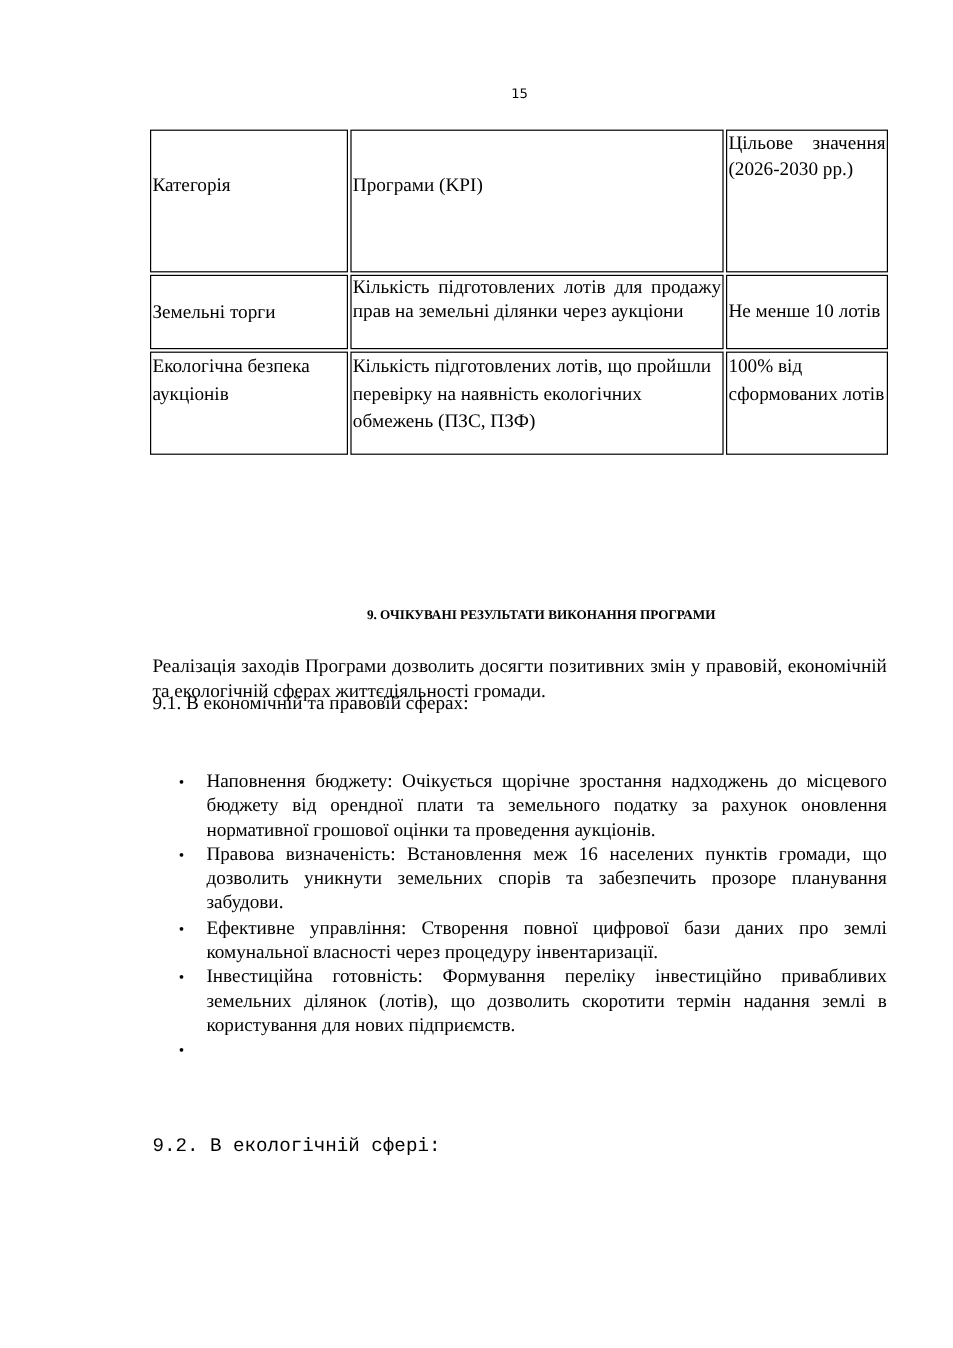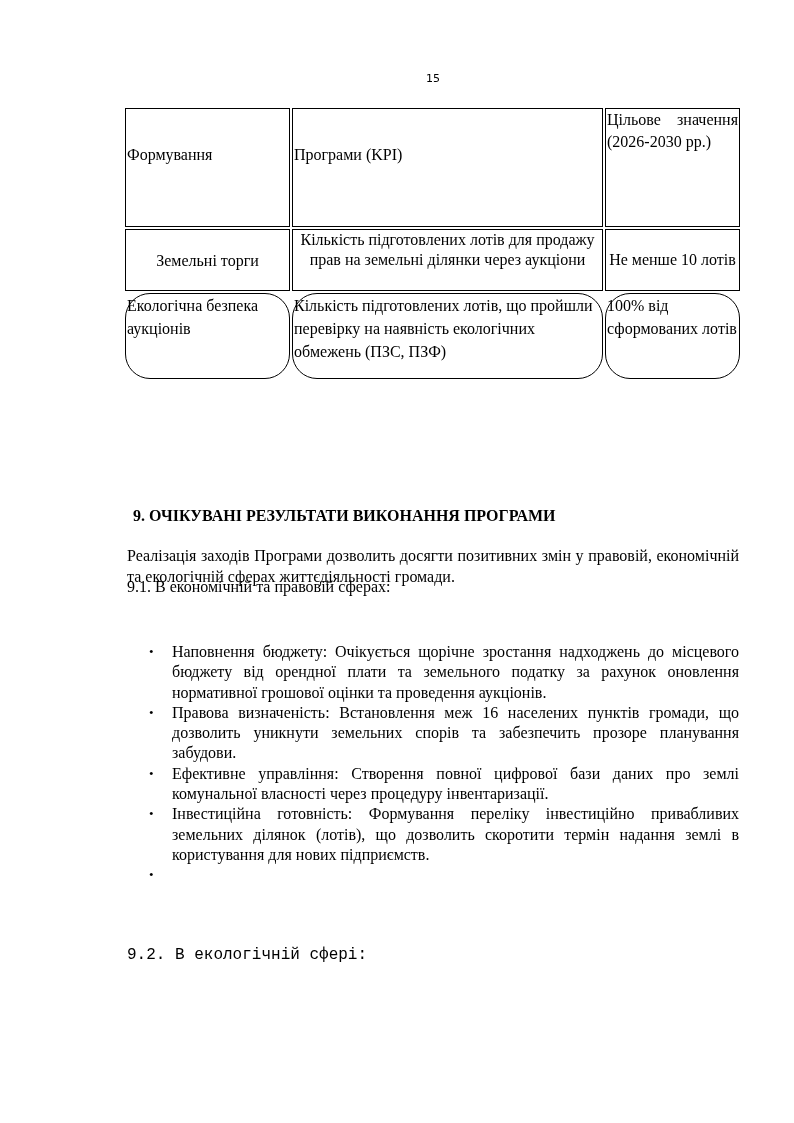--- a/index.html
+++ b/index.html
@@ -103,7 +103,7 @@
 <table class="kpi">
   <tbody>
       <tr class="r-head">
-    <td class="c1">Формування</td>
+    <td class="c1">Категорія</td>
     <td class="c2">Програми (KPI)</td>
     <td class="c3 just">Цільове значення (2026-2030 рр.)</td>
   </tr>

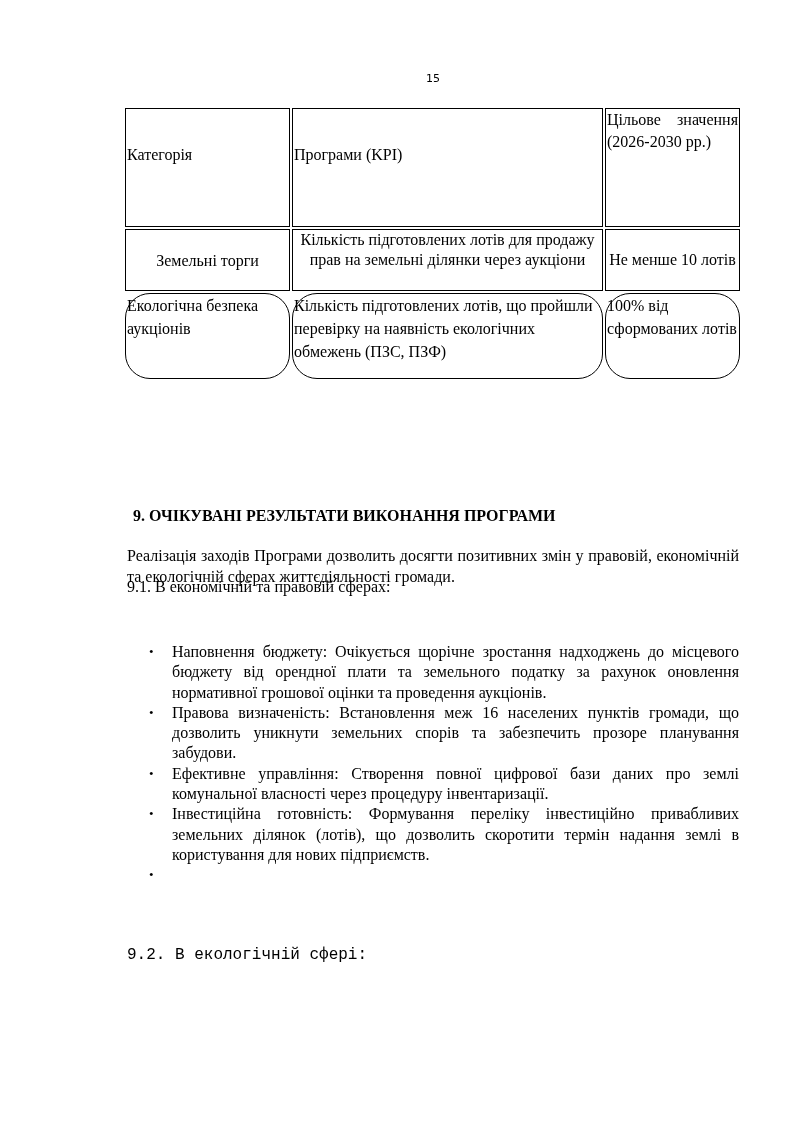--- a/index.html
+++ b/index.html
@@ -45,7 +45,7 @@
     .tight { line-height: 20px; }
     .vmid { vertical-align: middle !important; }
     .r-head td { height: 91px; }
-    .r1 td { height: 60px; text-align: center; }
+    .r1 td { height: 60px; }
     .r2 td { height: 84px; border-radius: 25px; }
     .r3 td { height: 84px; }
     .r-head .c1, .r-head .c2 { vertical-align: middle; padding-bottom: 26px; }

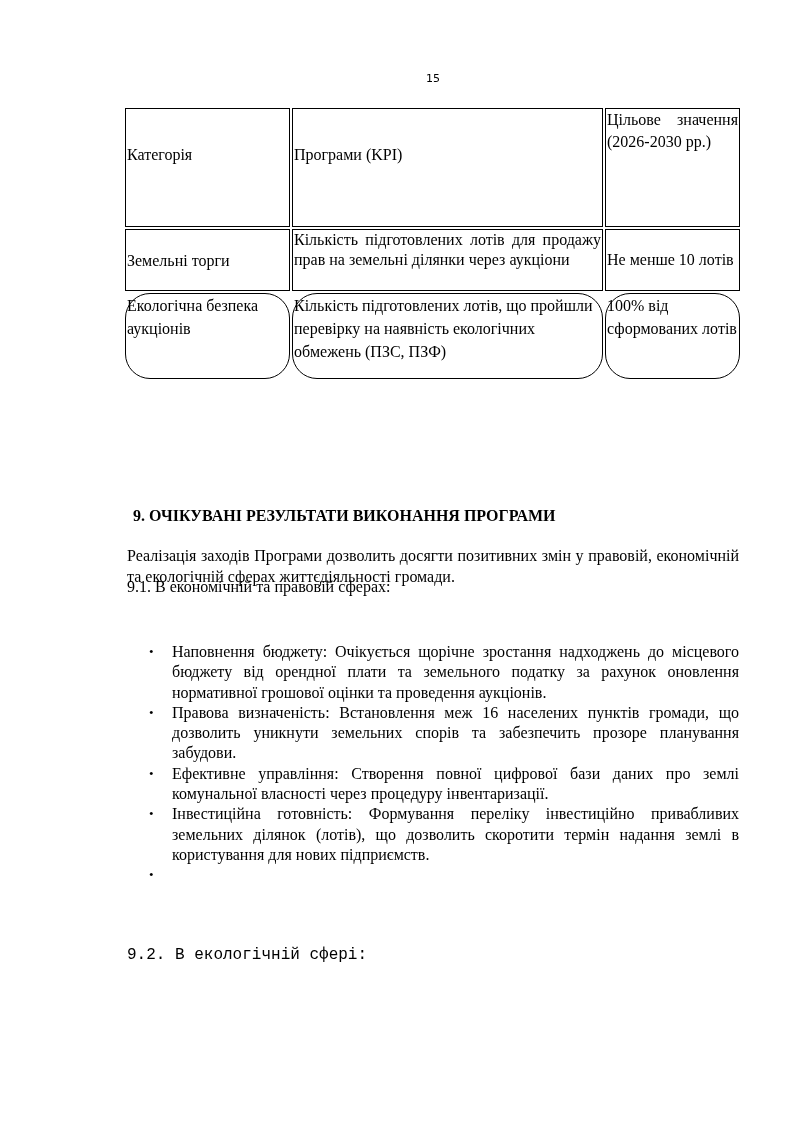--- a/index.html
+++ b/index.html
@@ -46,7 +46,7 @@
     .vmid { vertical-align: middle !important; }
     .r-head td { height: 91px; }
     .r1 td { height: 60px; }
-    .r2 td { height: 84px; border-radius: 25px; }
+    .r2 td { height: 84px; }
     .r3 td { height: 84px; }
     .r-head .c1, .r-head .c2 { vertical-align: middle; padding-bottom: 26px; }
     .r-head .c3 { line-height: 22px; }

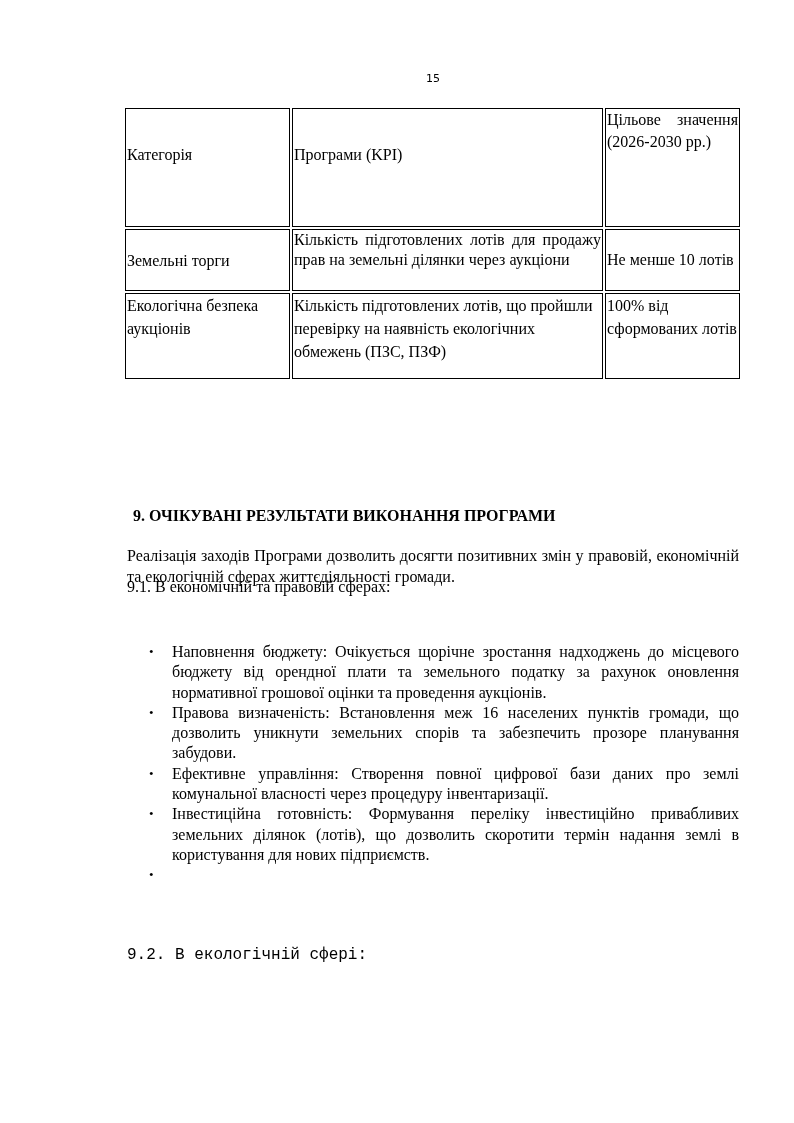--- a/index.html
+++ b/index.html
@@ -54,10 +54,11 @@
     h2.section-title {
       position: absolute;
       top: 507px;
-      left: 133px;
+      left: 145px;
       width: 612px;
       margin: 0;
-      font-size: 16px;
+      text-align: center;
+      font-size: 11px;
       font-weight: bold;
     }
     .para {

